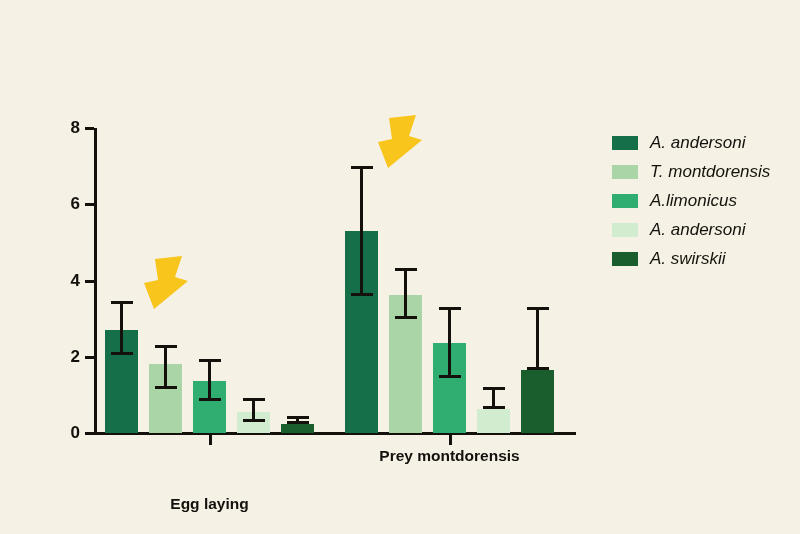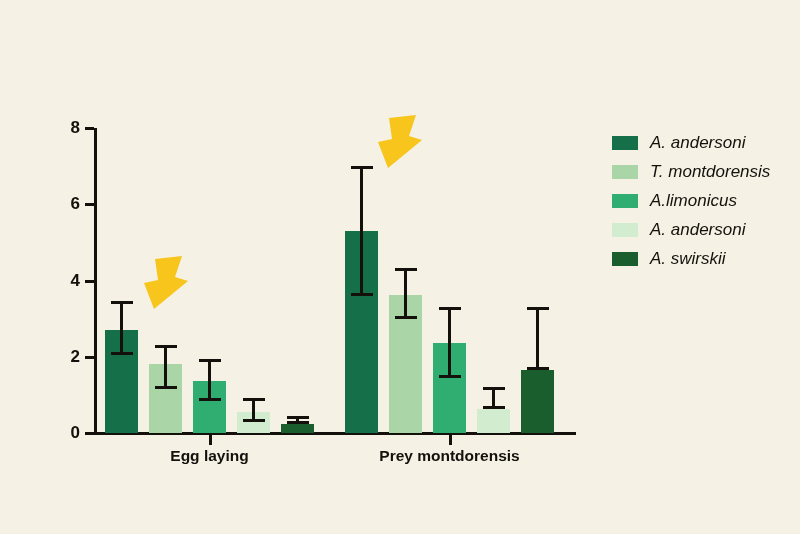--- a/index.html
+++ b/index.html
@@ -225,7 +225,7 @@
 
   <div id="x-labels">
       <div class="x-tick" style="left: 208.5px;"></div>
-      <div class="x-cat-label" style="left: 209.5px;">Egg laying</div>
+      <div class="x-cat-label" style="left: 209.5px; margin-top: 48px;">Egg laying</div>
       <div class="x-tick" style="left: 448.5px;"></div>
       <div class="x-cat-label" style="left: 449.5px;">Prey montdorensis</div>
     </div>

